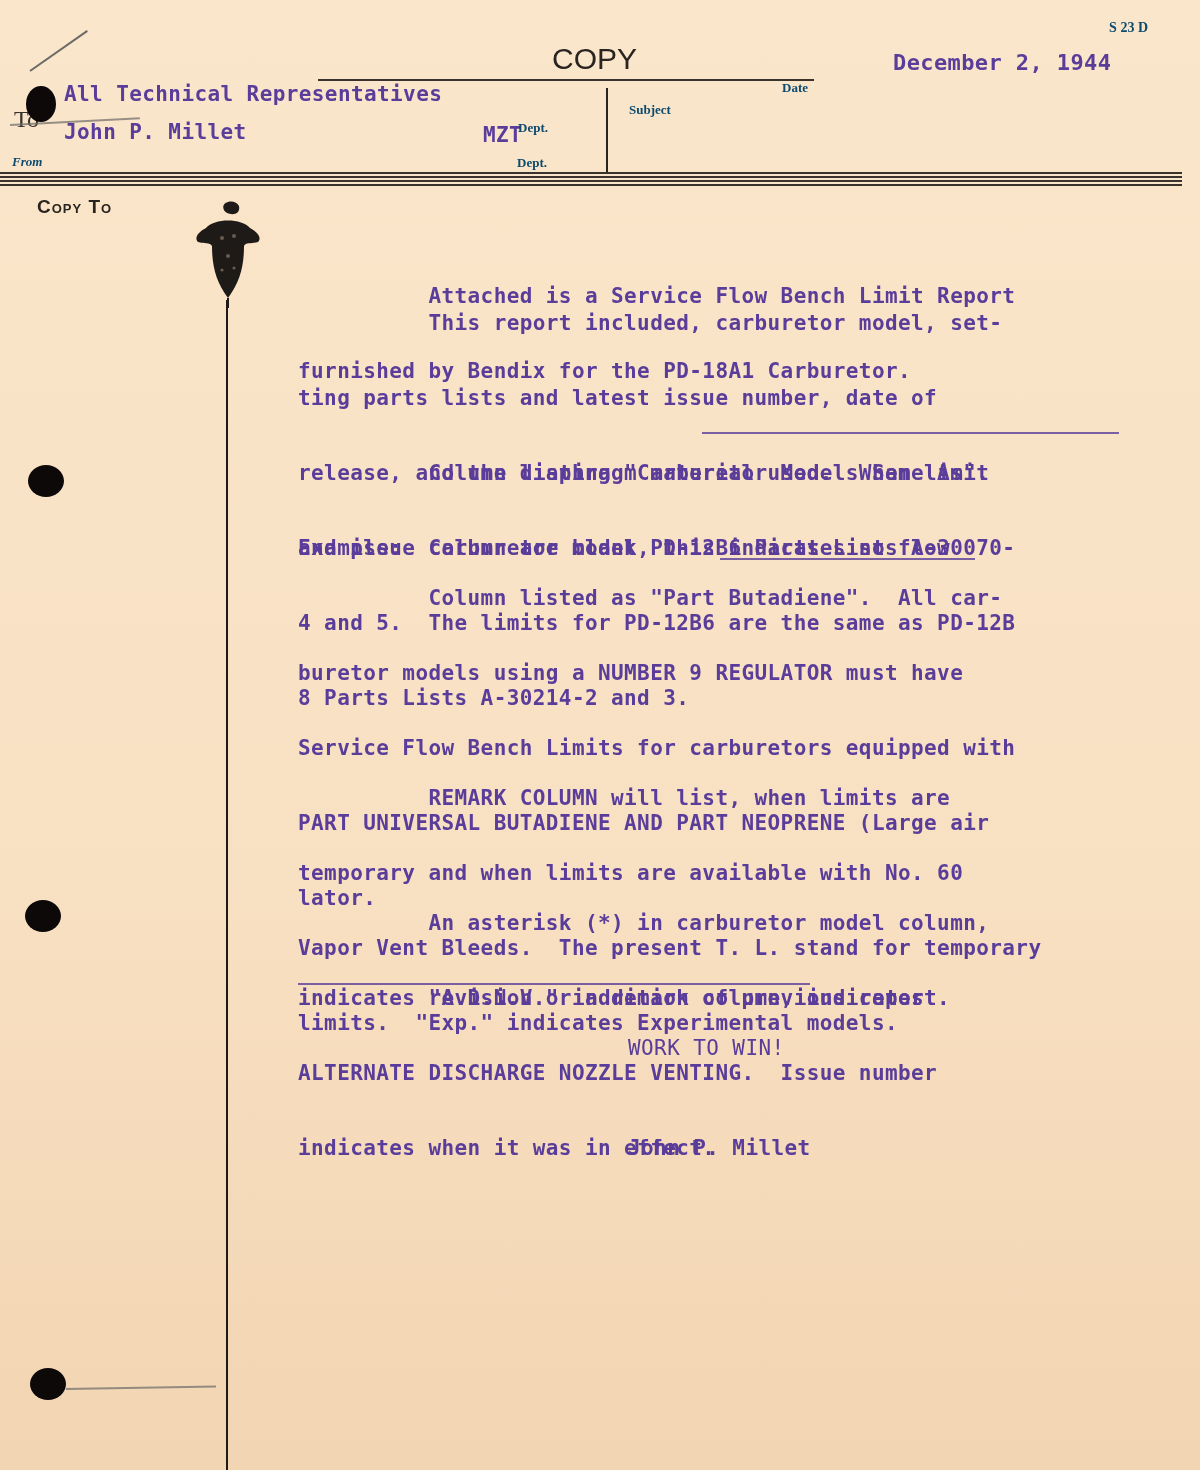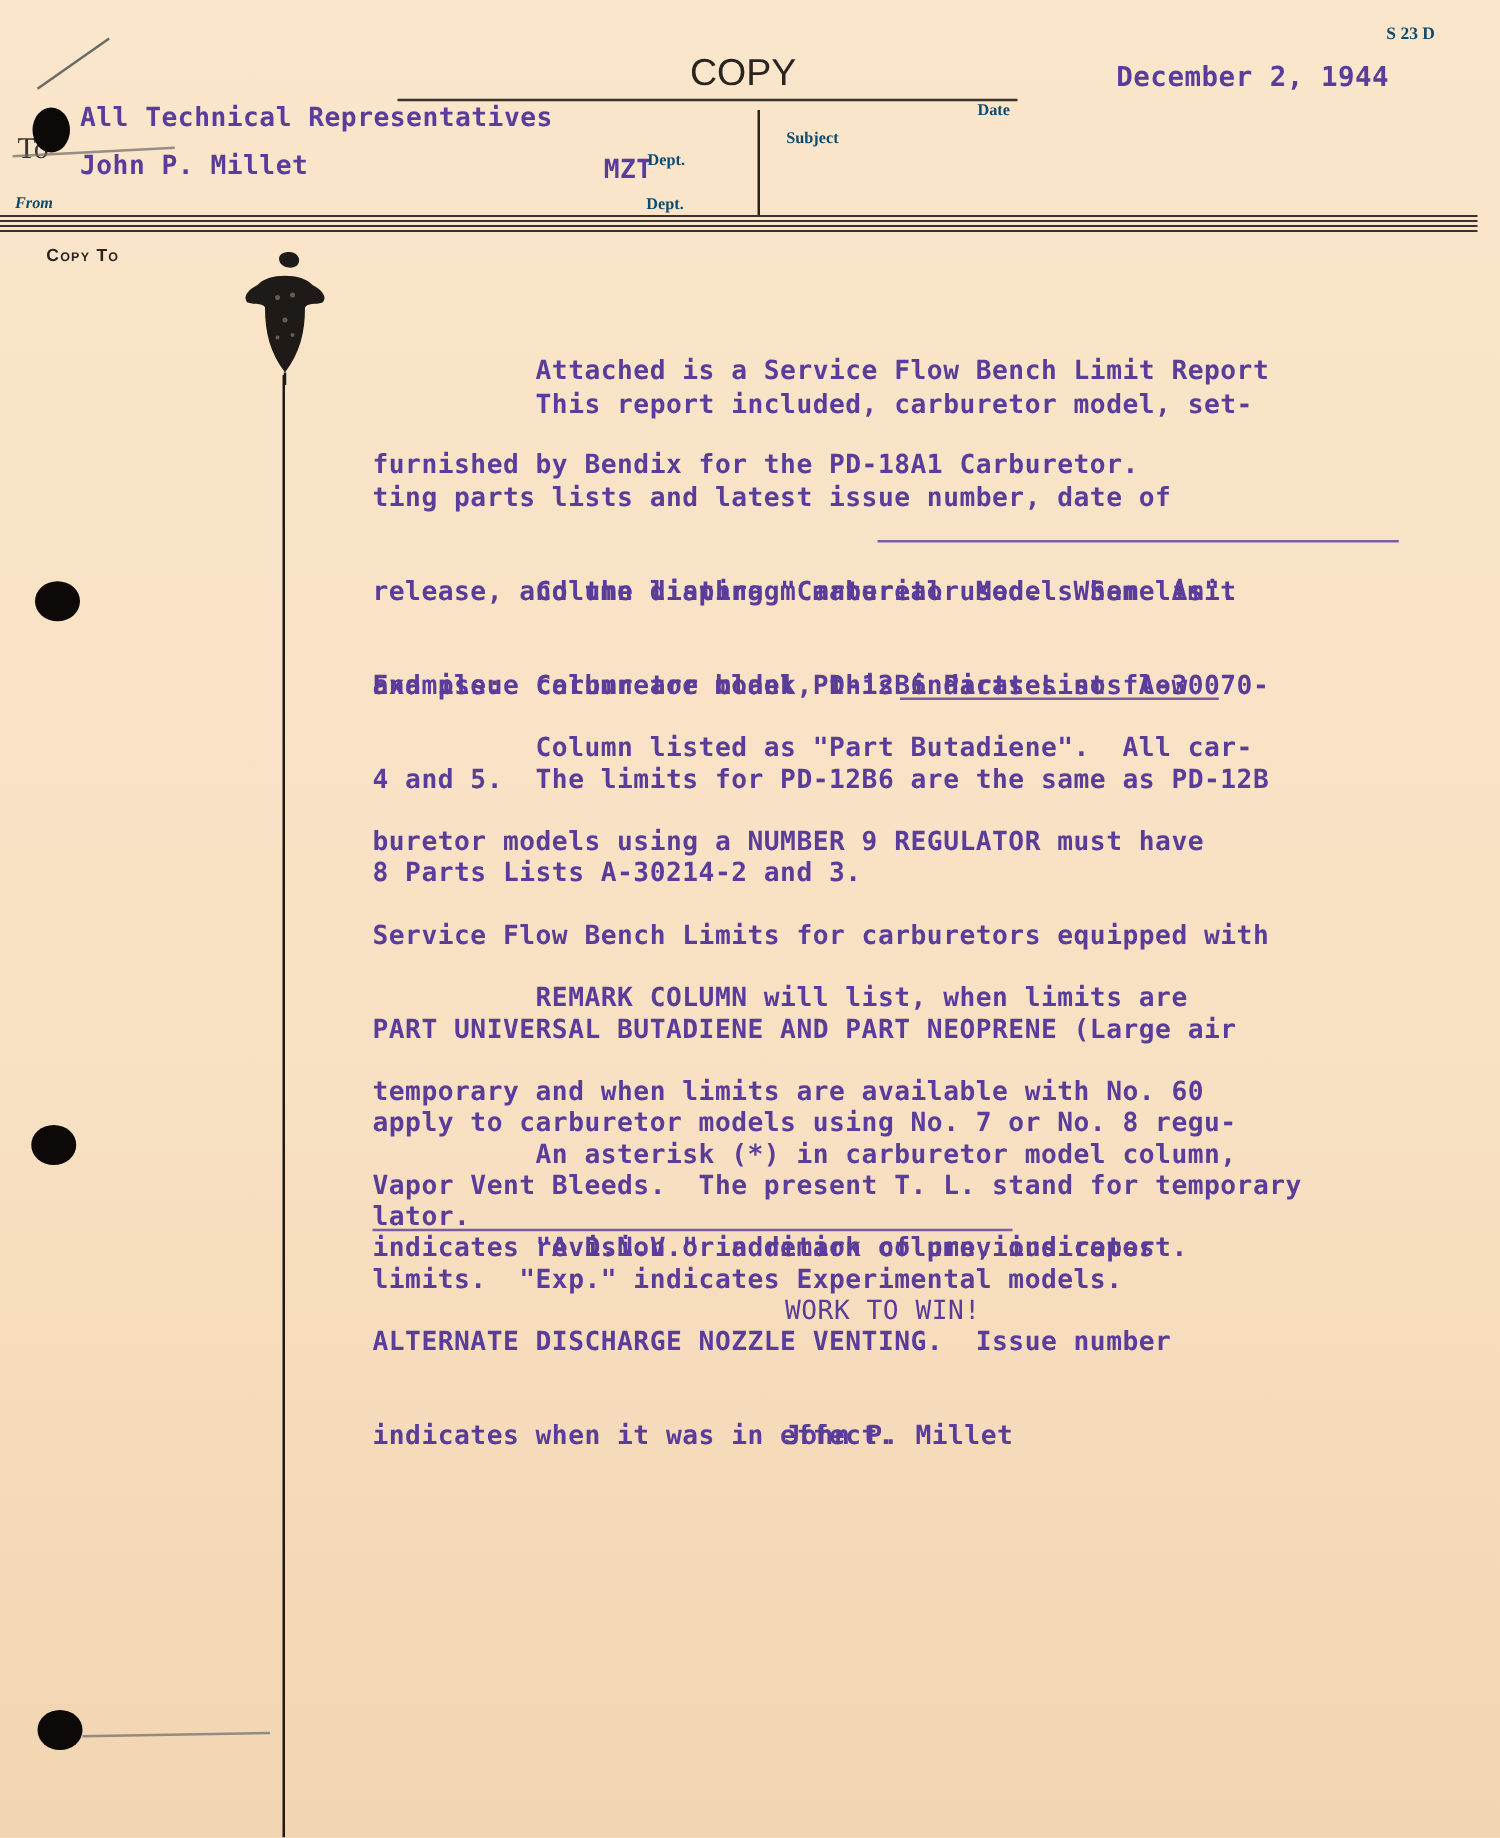--- a/index.html
+++ b/index.html
@@ -21,7 +21,7 @@
     .to-label { font-family: "Liberation Serif", serif; font-size: 24px; color: #3a322c; }
     .triple-rule { left: 0; width: 1182px; top: 172px; height: 14px;
       background: repeating-linear-gradient(180deg, #3a322c 0 2px, transparent 2px 4px); }
-    .copyto-label { left: 37px; top: 196px; font-family: "Liberation Sans", sans-serif; font-weight: bold; font-size: 14px; letter-spacing: 1px; color: #2a2420; font-variant: small-caps; }
+    .copyto-label { left: 37px; top: 196px; font-family: "Liberation Sans", sans-serif; font-weight: bold; font-size: 19px; letter-spacing: 1px; color: #2a2420; font-variant: small-caps; }
     .punch-hole { width: 36px; height: 32px; border-radius: 50%; background: #0d0908; }
     .logo { left: 188px; top: 198px; width: 80px; height: 110px; }
     .margin-rule { left: 226px; top: 300px; width: 2px; height: 1170px; background: #1e1a18; }

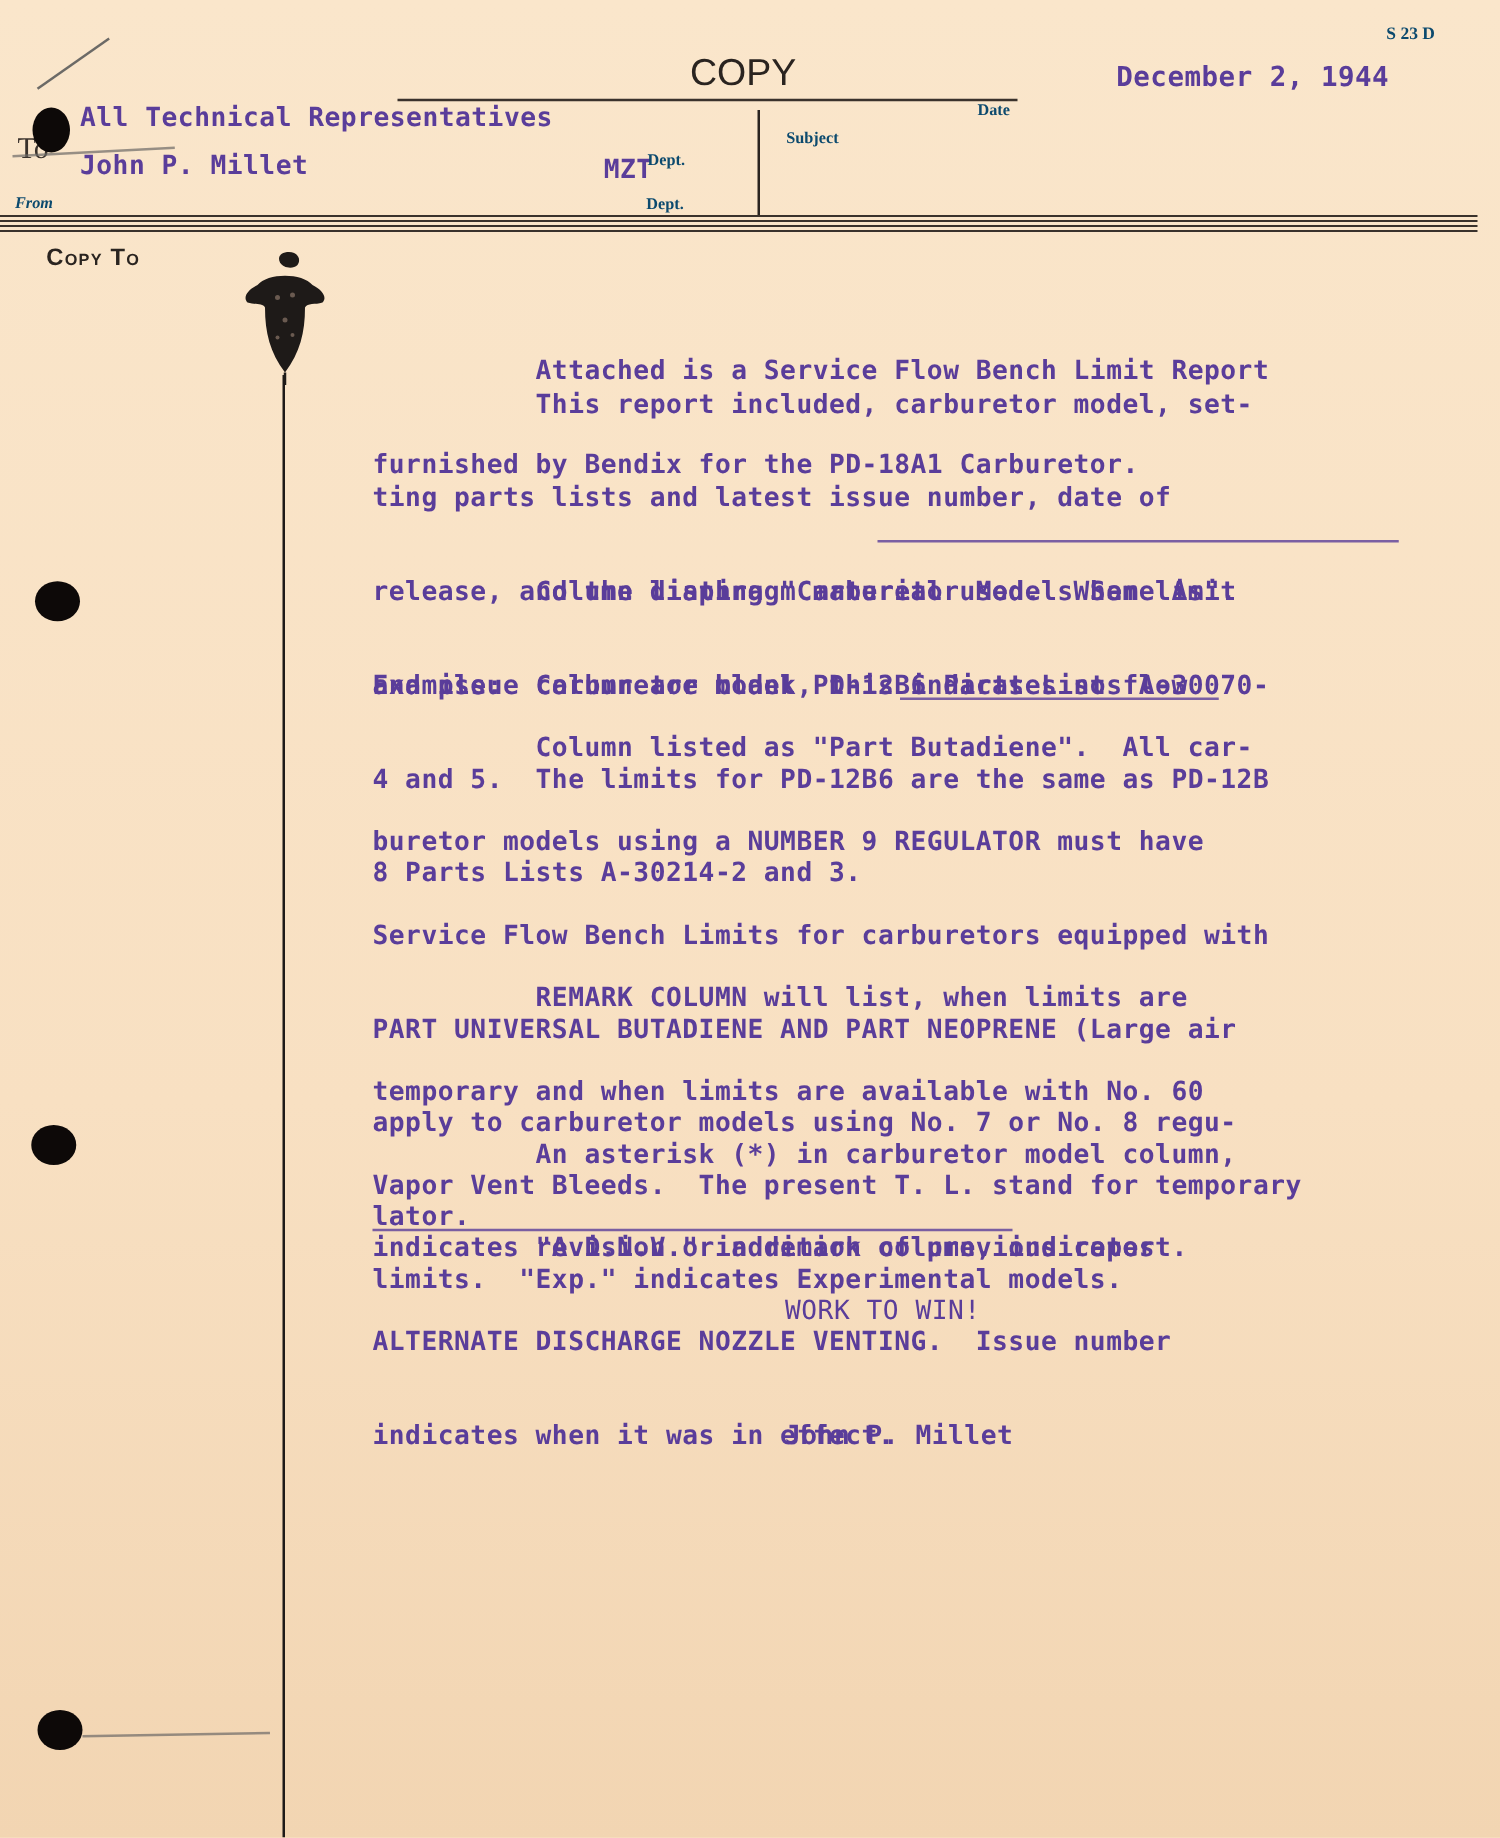--- a/index.html
+++ b/index.html
@@ -99,7 +99,6 @@
   <div>buretor models using a NUMBER 9 REGULATOR must have</div>
   <div>Service Flow Bench Limits for carburetors equipped with</div>
   <div>PART UNIVERSAL BUTADIENE AND PART NEOPRENE (Large air</div>
-  <div>apply to carburetor models using No. 7 or No. 8 regu-</div>
   <div>lator.</div>
 </div>
 <div class="abs" style="left:720px; top:558px; width:255px; height:2px; background:#5a3d9a; opacity:.8;"></div>

